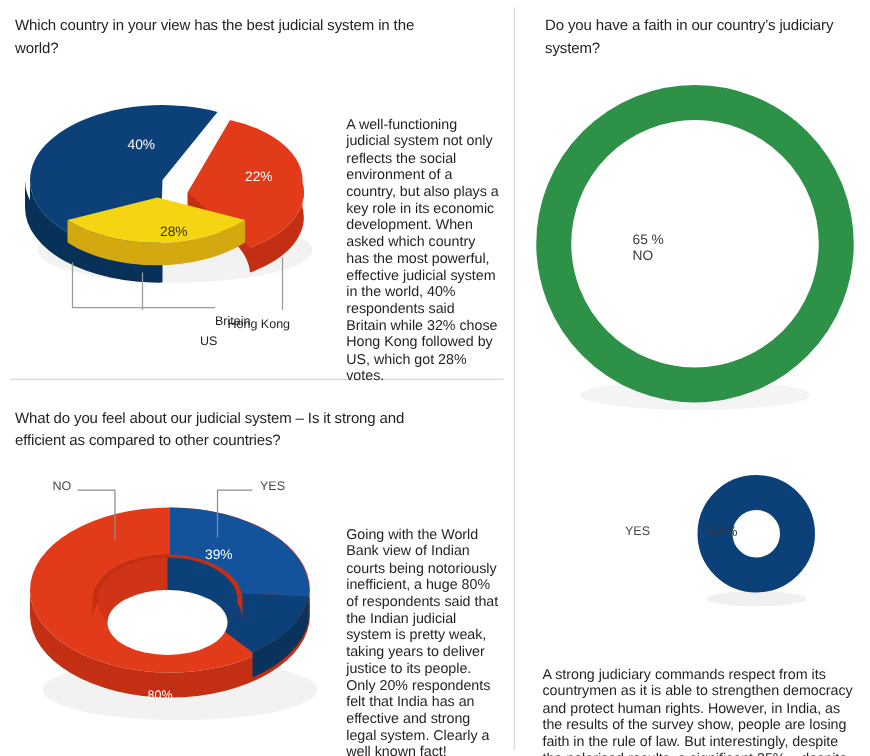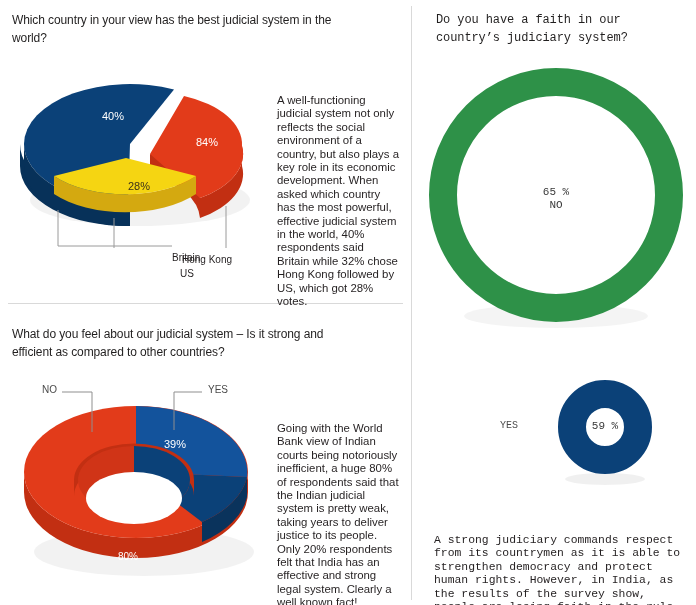--- a/index.html
+++ b/index.html
@@ -28,7 +28,7 @@
   .panel { position: absolute; }
   #panel-country   { left: 0;   top: 0;   width: 411px; height: 303px; }
   #panel-feel      { left: 0;   top: 304px; width: 411px; height: 301px; }
-  #panel-faith     { left: 412px; top: 0;  width: 284px; height: 605px; font-family: Liberation Mono, monospace; }
+  #panel-faith     { left: 412px; top: 0;  width: 284px; height: 605px; }
 
   
   .divider-v {

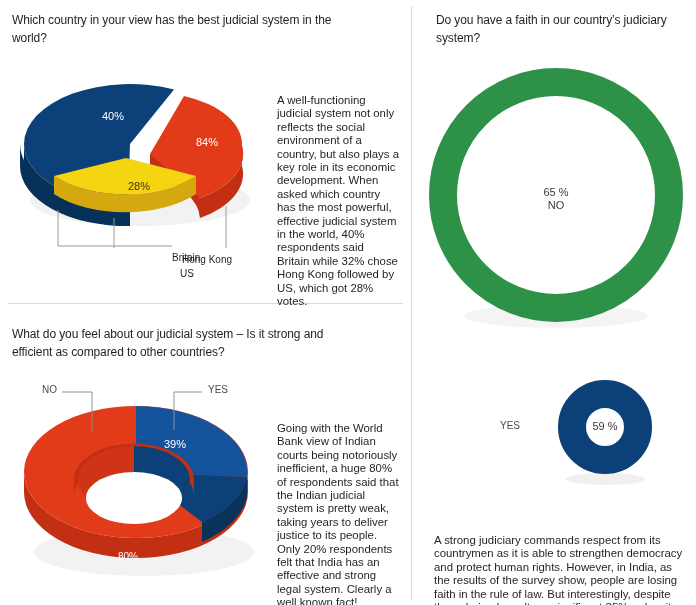--- a/index.html
+++ b/index.html
@@ -160,7 +160,7 @@
 
       
       <span class="pct-label" style="left:88px; top:52px;">40%</span>
-      <span class="pct-label" style="left:182px; top:78px;">84%</span>
+      <span class="pct-label" style="left:182px; top:78px;">22%</span>
       <span class="pct-label dark" style="left:114px; top:122px;">28%</span>
     </div>
 

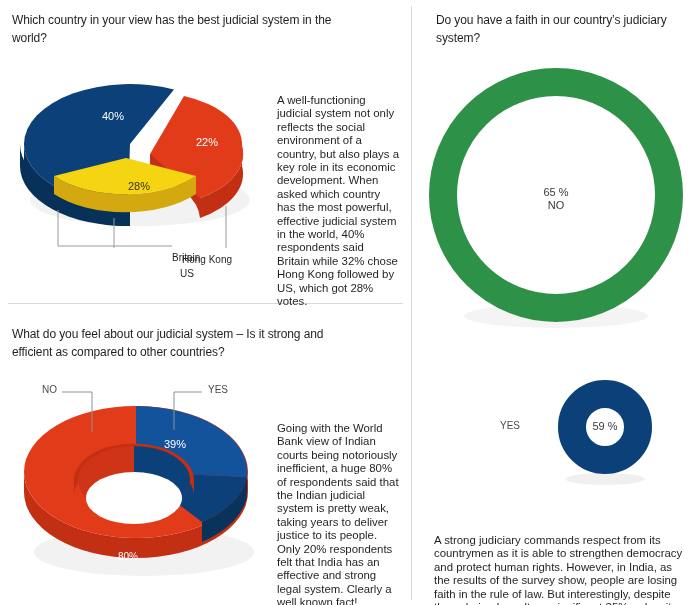--- a/index.html
+++ b/index.html
@@ -84,7 +84,6 @@
   
   .donut-center {
     position: absolute;
-    text-align: center;
     font-size: 11px;
     line-height: 13px;
     color: #3a3a3a;

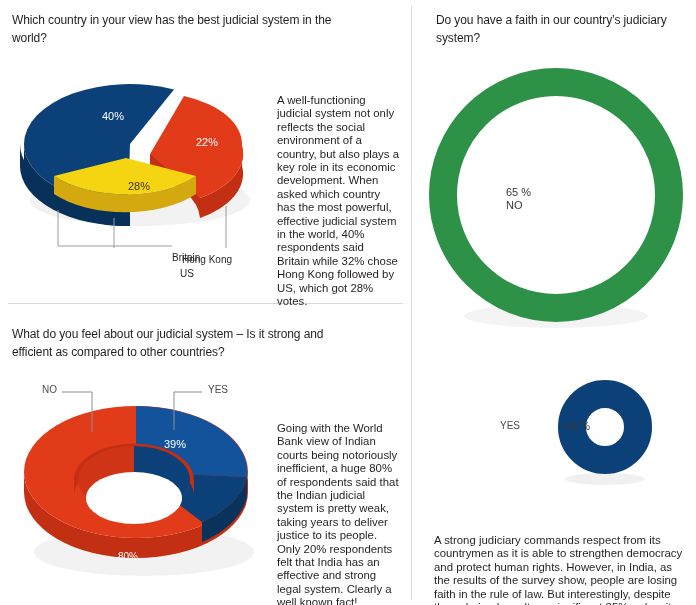--- a/index.html
+++ b/index.html
@@ -165,7 +165,7 @@
 
     <span class="leader-label" style="left:172px; top:252px;">Britain</span>
     <span class="leader-label" style="left:172px; top:254px;padding-left:10px;">Hong Kong</span>
-    <span class="leader-label" style="left:180px; top:268px;">US</span>
+    <span class="leader-label" style="left:160px; top:268px;">US</span>
 
     <div class="bodytext" style="left:277px; top:58px; width:122px;">A well-functioning judicial system not only reflects the social environment of a country, but also plays a key role in its economic development. When asked which country has the most powerful, effective judicial system in the world, 40% respondents said Britain while 32% chose Hong Kong followed by US, which got 28% votes.</div>
   </section>

